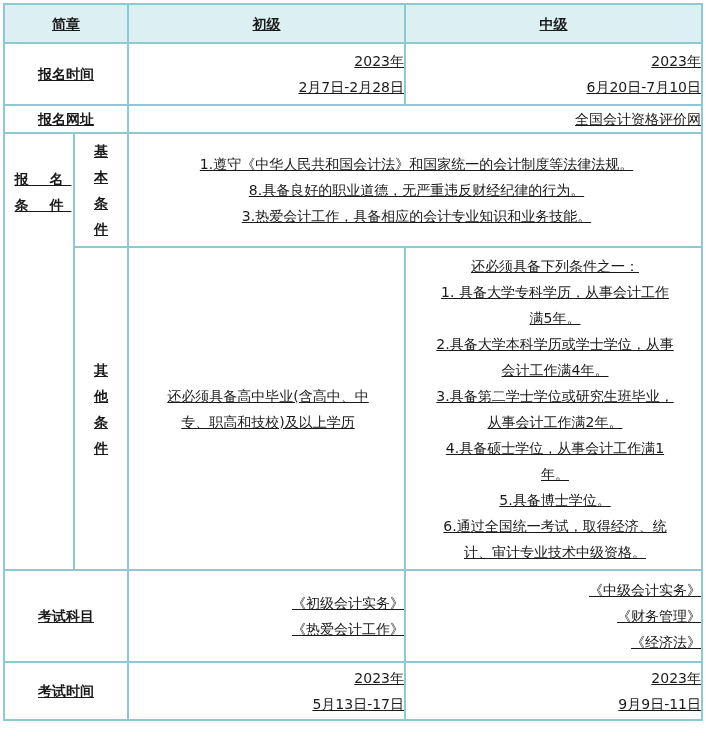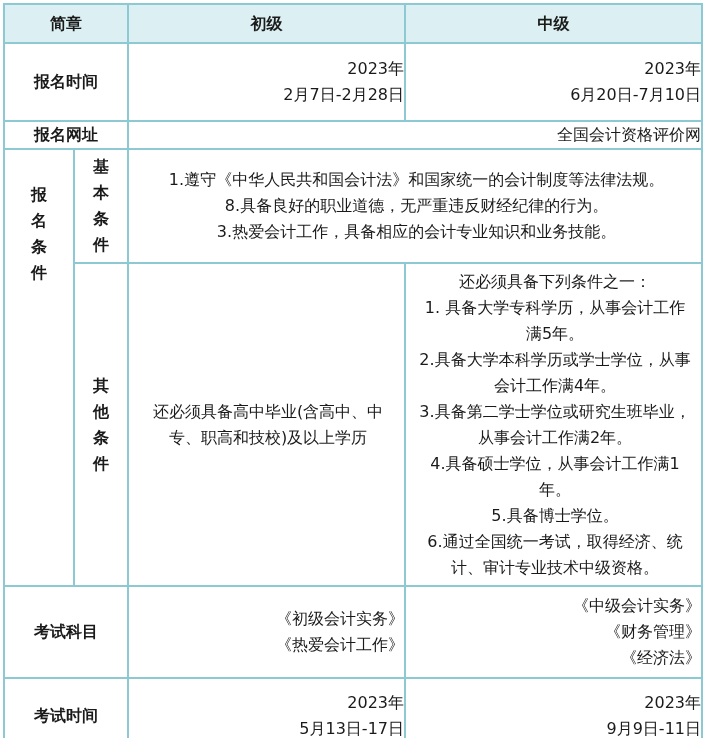--- a/index.html
+++ b/index.html
@@ -7,8 +7,8 @@
          font-family: "DejaVu Sans", "Liberation Sans", sans-serif; color: #1a1a1a; }
   table.main { position: absolute; left: 3px; top: 3px; width: 698px;
                border-collapse: collapse; table-layout: fixed; }
-  table.main td { border: 2px solid #8cc9d3; padding: 0; font-size: 16px; line-height: 26px;
-                  vertical-align: middle; }
+  table.main td { border: 2px solid #8cc9d3; padding: 0; font-size: 14px; line-height: 26px;
+                  vertical-align: middle; text-decoration: underline; }
   .hdr td { background: #dcf0f4; height: 37px; text-align: center; font-weight: bold; font-size: 15px; }
   .lbl { text-align: center; font-weight: bold; font-size: 15px; }
   .ctr { text-align: right; }

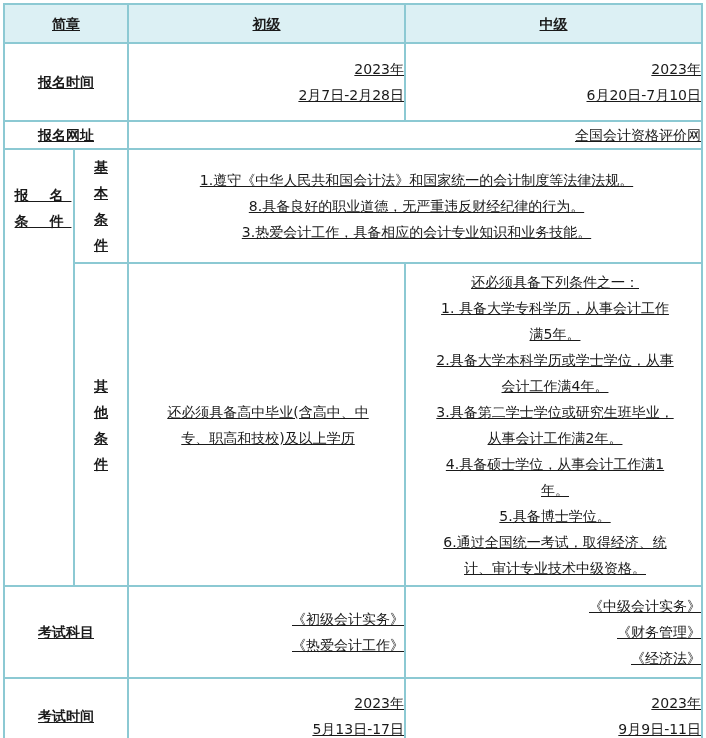--- a/index.html
+++ b/index.html
@@ -34,7 +34,7 @@
     <td>初级</td>
     <td>中级</td>
   </tr>
-  <tr style="height:78px">
+  <tr style="height:62px">
     <td colspan="2" class="lbl">报名时间</td>
     <td class="ctr">
       <span class="line">2023年</span>

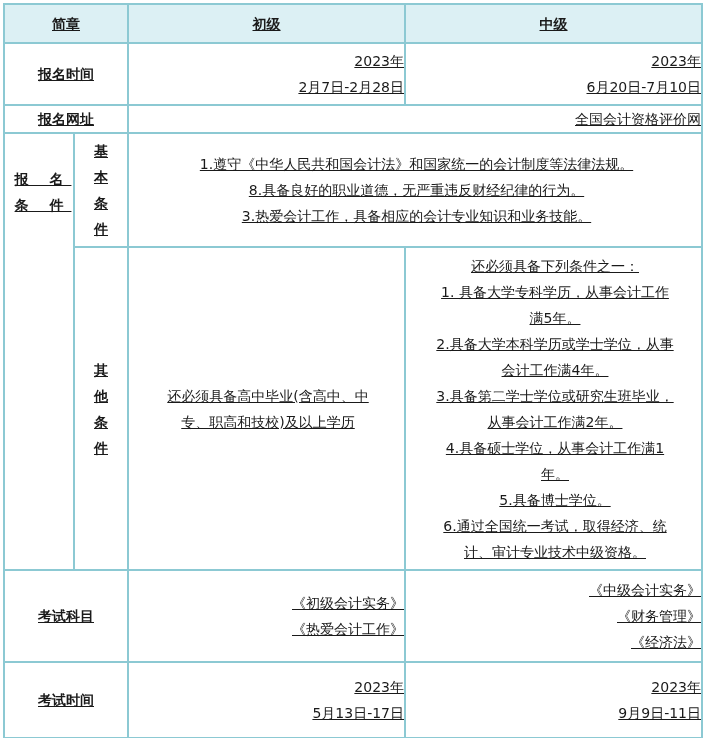--- a/index.html
+++ b/index.html
@@ -104,7 +104,7 @@
       <span class="line">《经济法》</span>
     </td>
   </tr>
-  <tr style="height:76px">
+  <tr style="height:58px">
     <td colspan="2" class="lbl">考试时间</td>
     <td class="ctr">
       <span class="line">2023年</span>

